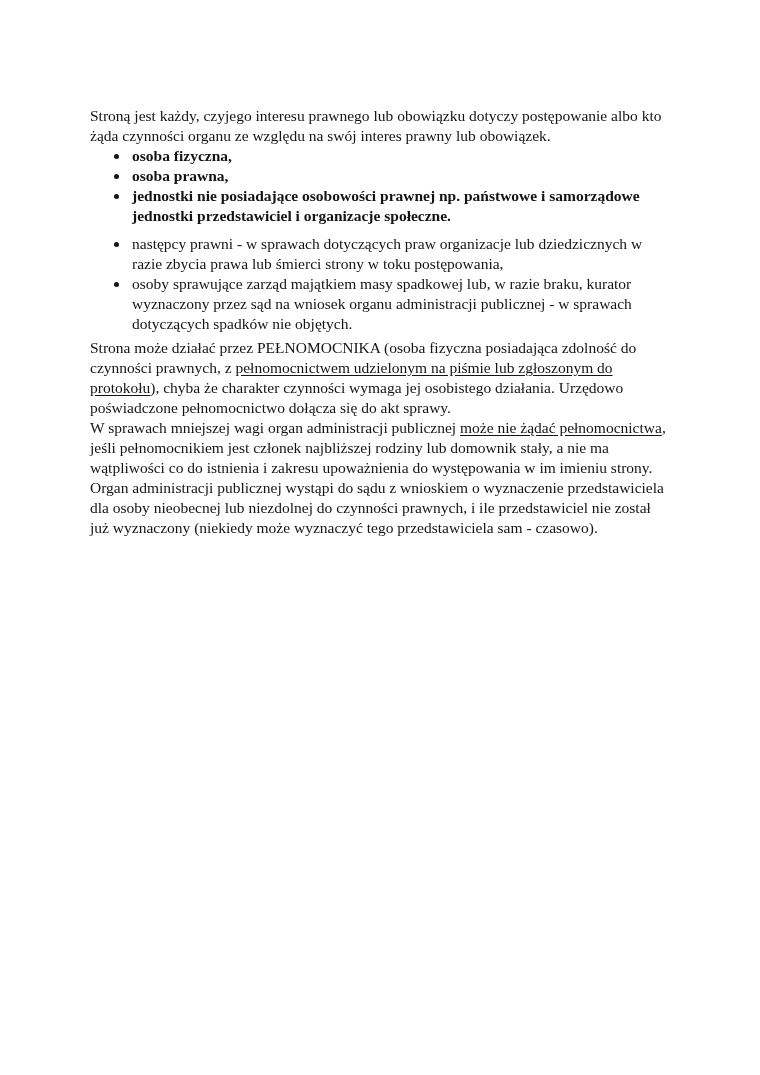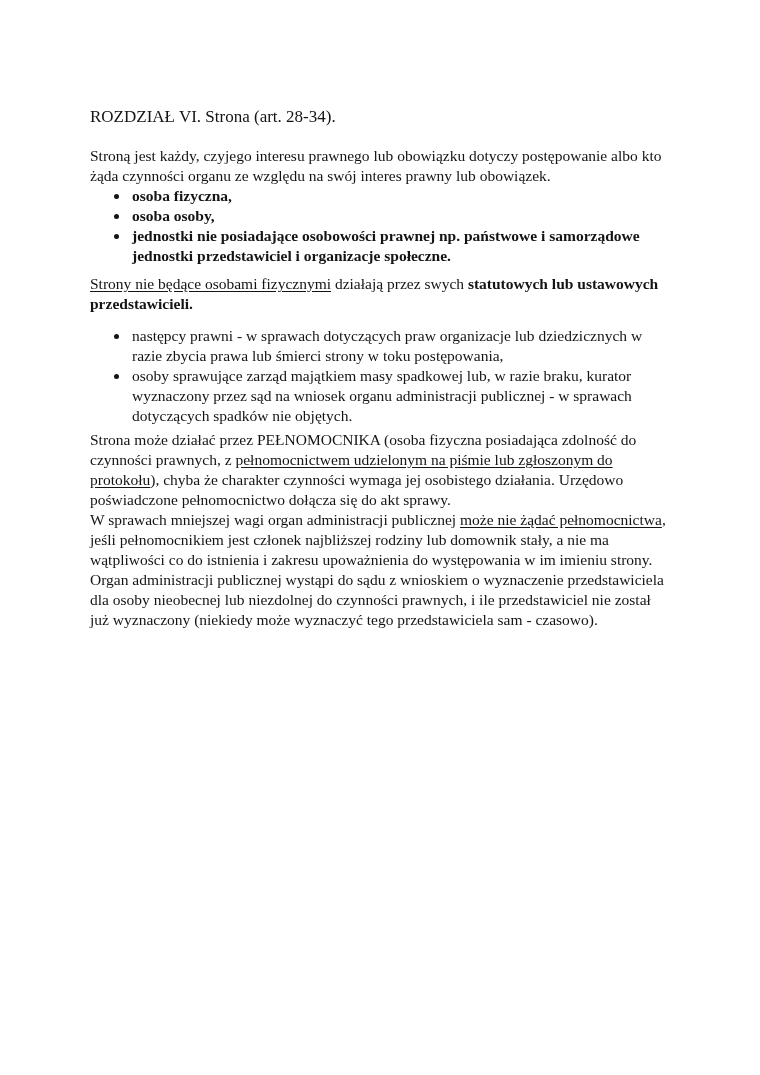--- a/index.html
+++ b/index.html
@@ -45,7 +45,6 @@
 <body>
 
 <div class="page">
-  <h1>ROZDZIAŁ VI. Strona (art. 28-34).</h1>
   <main>
       <p><span>Stroną jest każdy, czyjego interesu prawnego lub obowiązku dotyczy postępowanie albo kto żąda czynności organu ze względu na swój interes prawny lub obowiązek.</span></p>
       <ul>

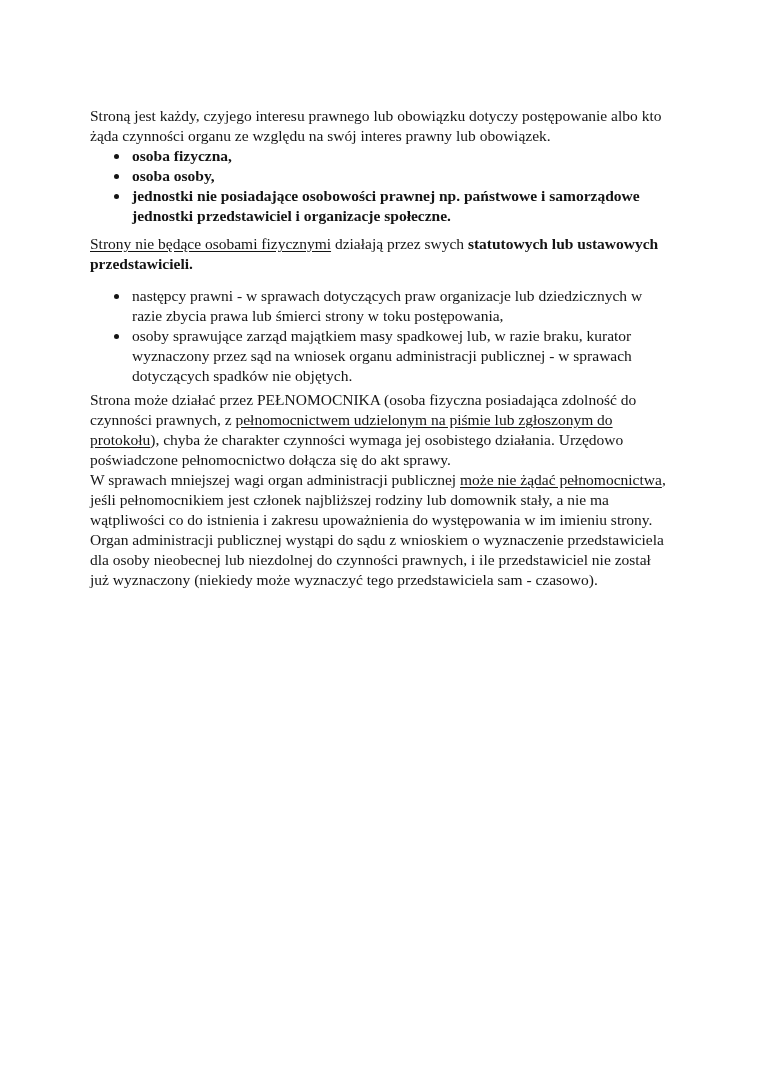--- a/index.html
+++ b/index.html
@@ -49,7 +49,7 @@
       <p><span>Stroną jest każdy, czyjego interesu prawnego lub obowiązku dotyczy postępowanie albo kto żąda czynności organu ze względu na swój interes prawny lub obowiązek.</span></p>
       <ul>
         <li><span>osoba fizyczna,</span></li>
-        <li><span>osoba osoby,</span></li>
+        <li><span>osoba prawna,</span></li>
         <li><span>jednostki nie posiadające osobowości prawnej np. państwowe i samorządowe jednostki przedstawiciel i organizacje społeczne.</span></li>
       </ul>
       <p><span class="u">Strony nie będące osobami fizycznymi</span><span> działają przez swych </span><span class="b">statutowych lub ustawowych przedstawicieli.</span></p>

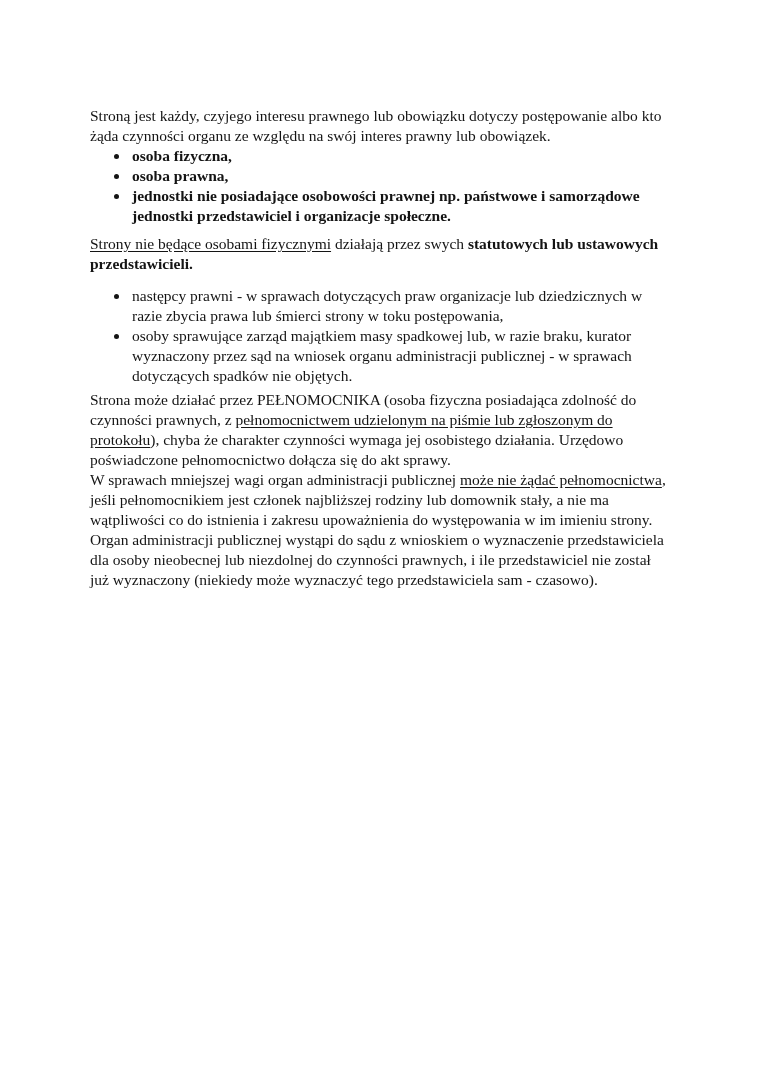--- a/index.html
+++ b/index.html
@@ -52,7 +52,6 @@
         <li><span>osoba prawna,</span></li>
         <li><span>jednostki nie posiadające osobowości prawnej np. państwowe i samorządowe jednostki przedstawiciel i organizacje społeczne.</span></li>
       </ul>
-      <p><span class="u">Strony nie będące osobami fizycznymi</span><span> działają przez swych </span><span class="b">statutowych lub ustawowych przedstawicieli.</span></p>
       <ul>
         <li><span>następcy prawni - w sprawach dotyczących praw organizacje lub dziedzicznych w razie zbycia prawa lub śmierci strony w toku postępowania,</span></li>
         <li><span>osoby sprawujące zarząd majątkiem masy spadkowej lub, w razie braku, kurator wyznaczony przez sąd na wniosek organu administracji publicznej - w sprawach dotyczących spadków nie objętych.</span></li>

